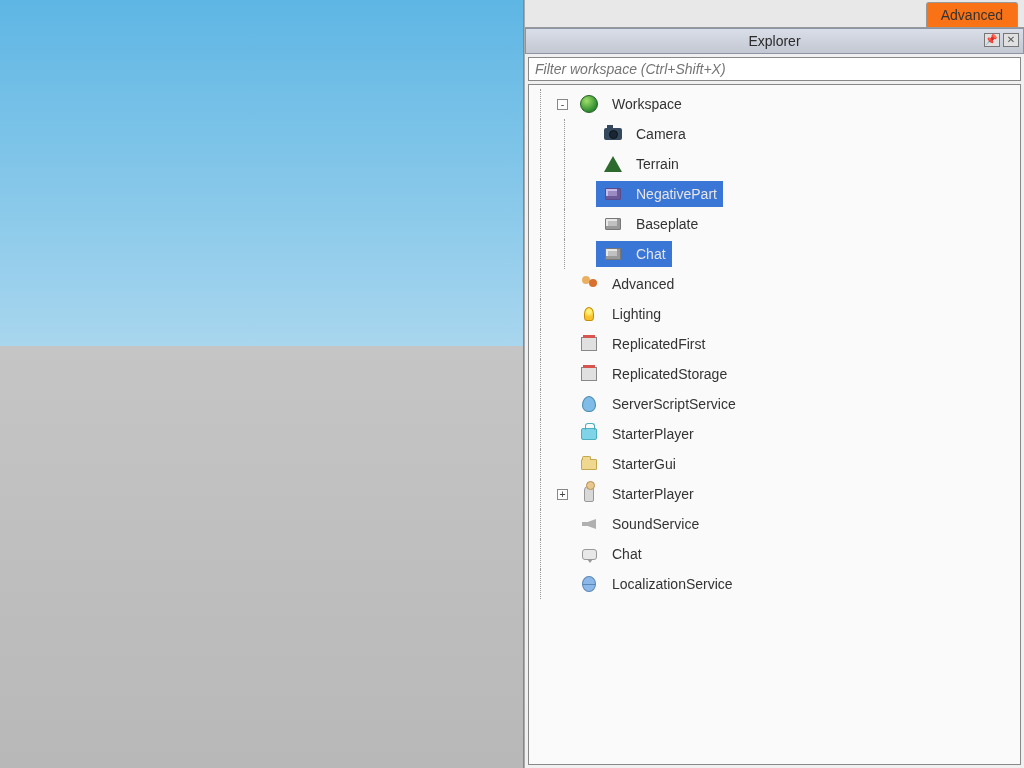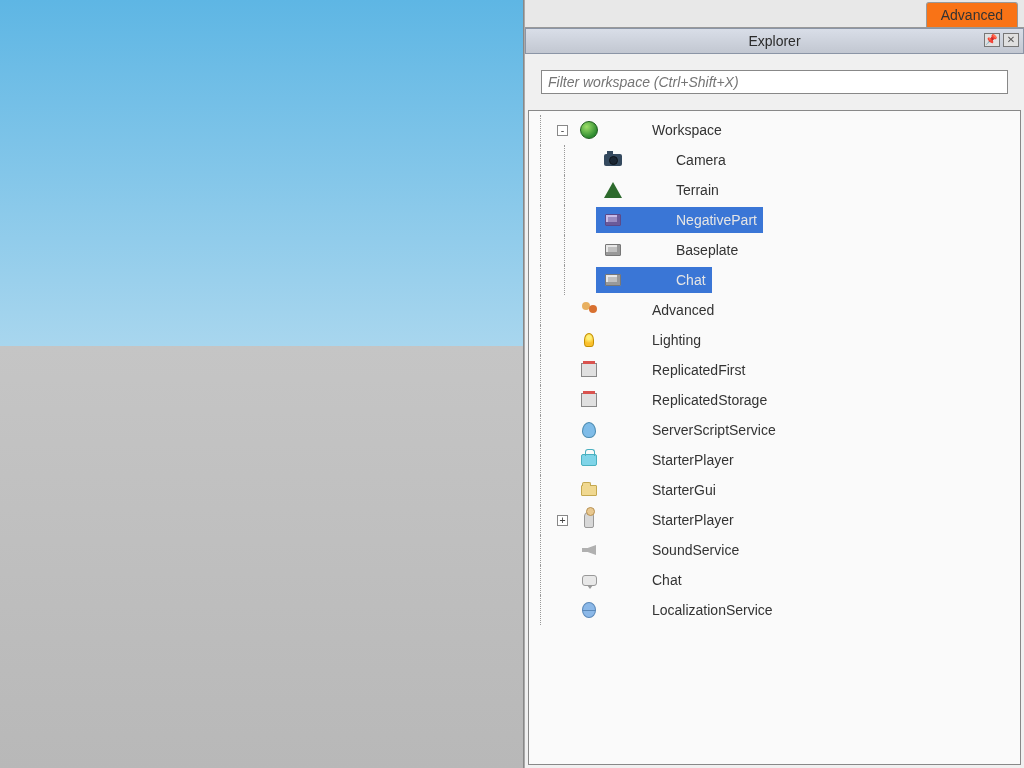--- a/index.html
+++ b/index.html
@@ -77,7 +77,7 @@
       color: #555;
     }
     .filter-box {
-      margin: 16px;
+      margin: 3px;
     }
     .filter-input {
       width: 100%;

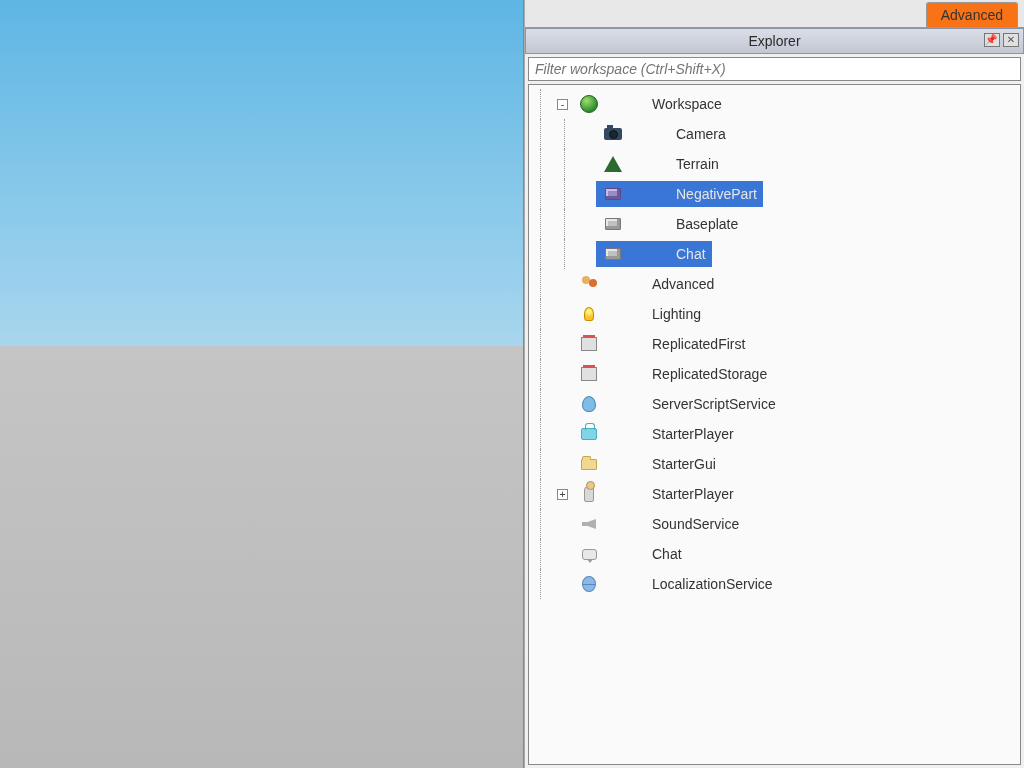--- a/index.html
+++ b/index.html
@@ -162,7 +162,6 @@
     }
     .row-label {
       white-space: nowrap;
-      margin-left: 40px;
     }
     
     .ic-globe { width:18px;height:18px;border-radius:50%;background:radial-gradient(circle at 35% 30%, #9fe06a, #2e8b30 70%);border:1px solid #1e5d1d;}

